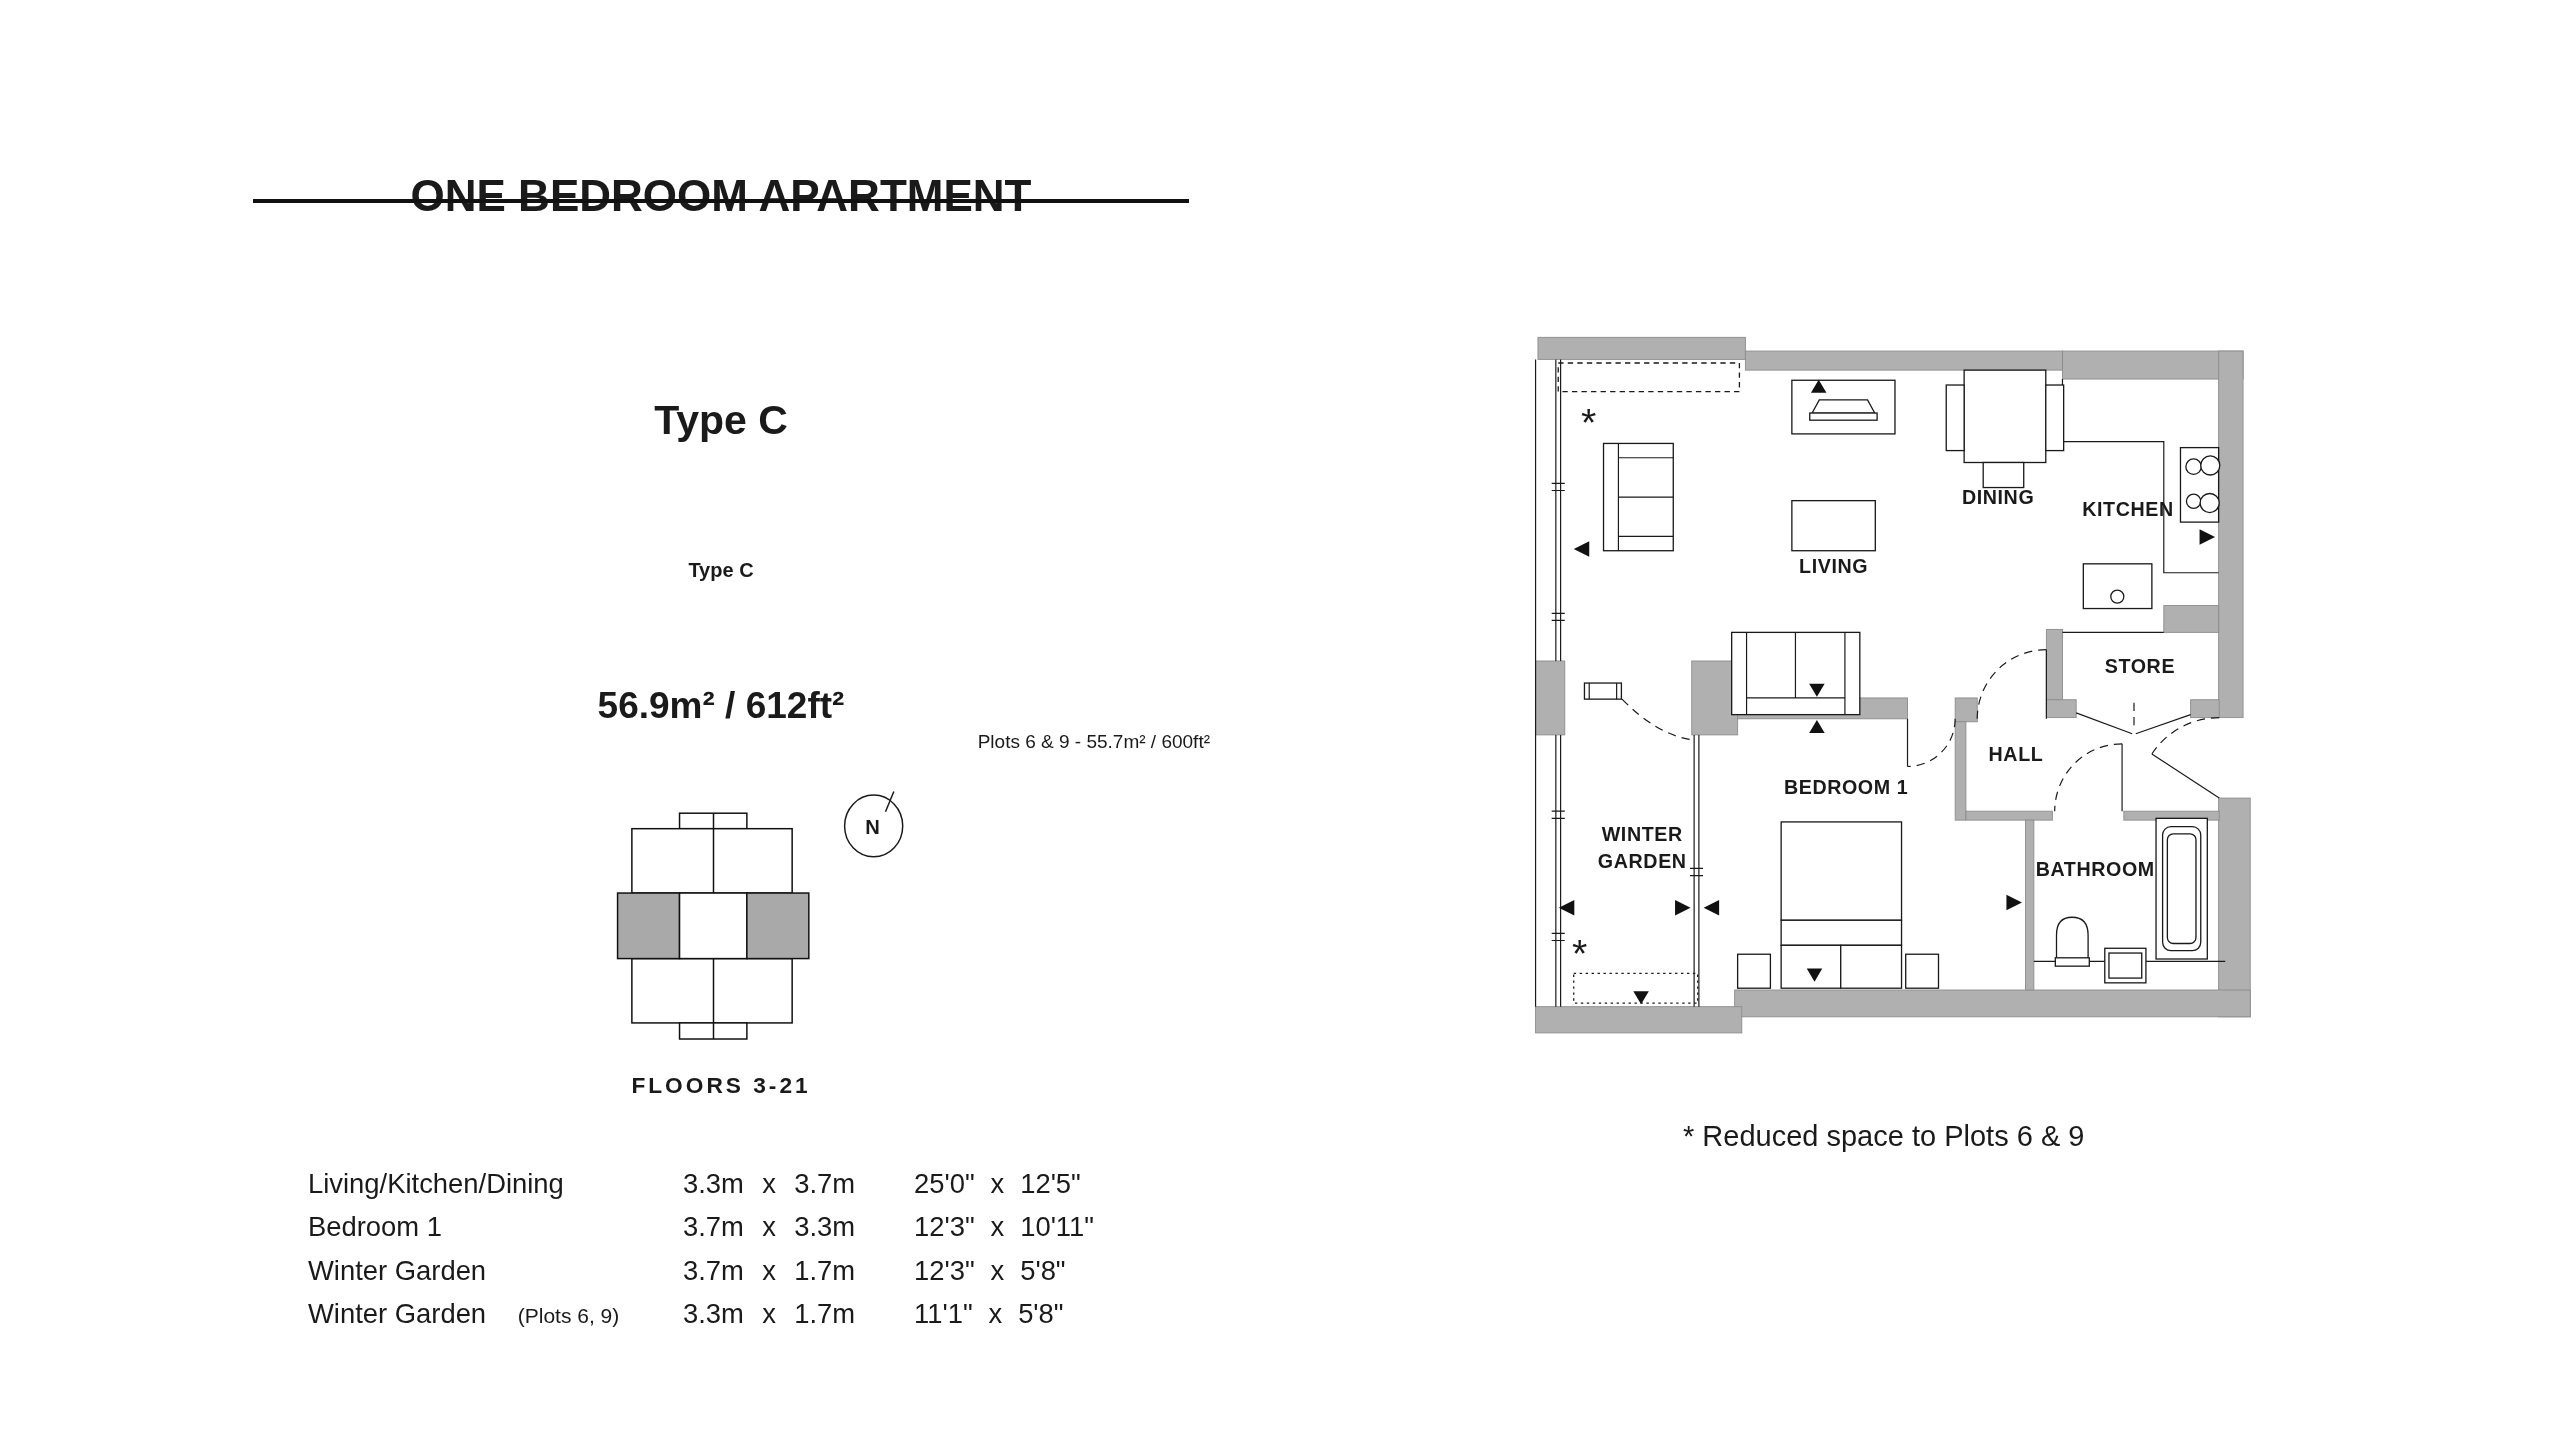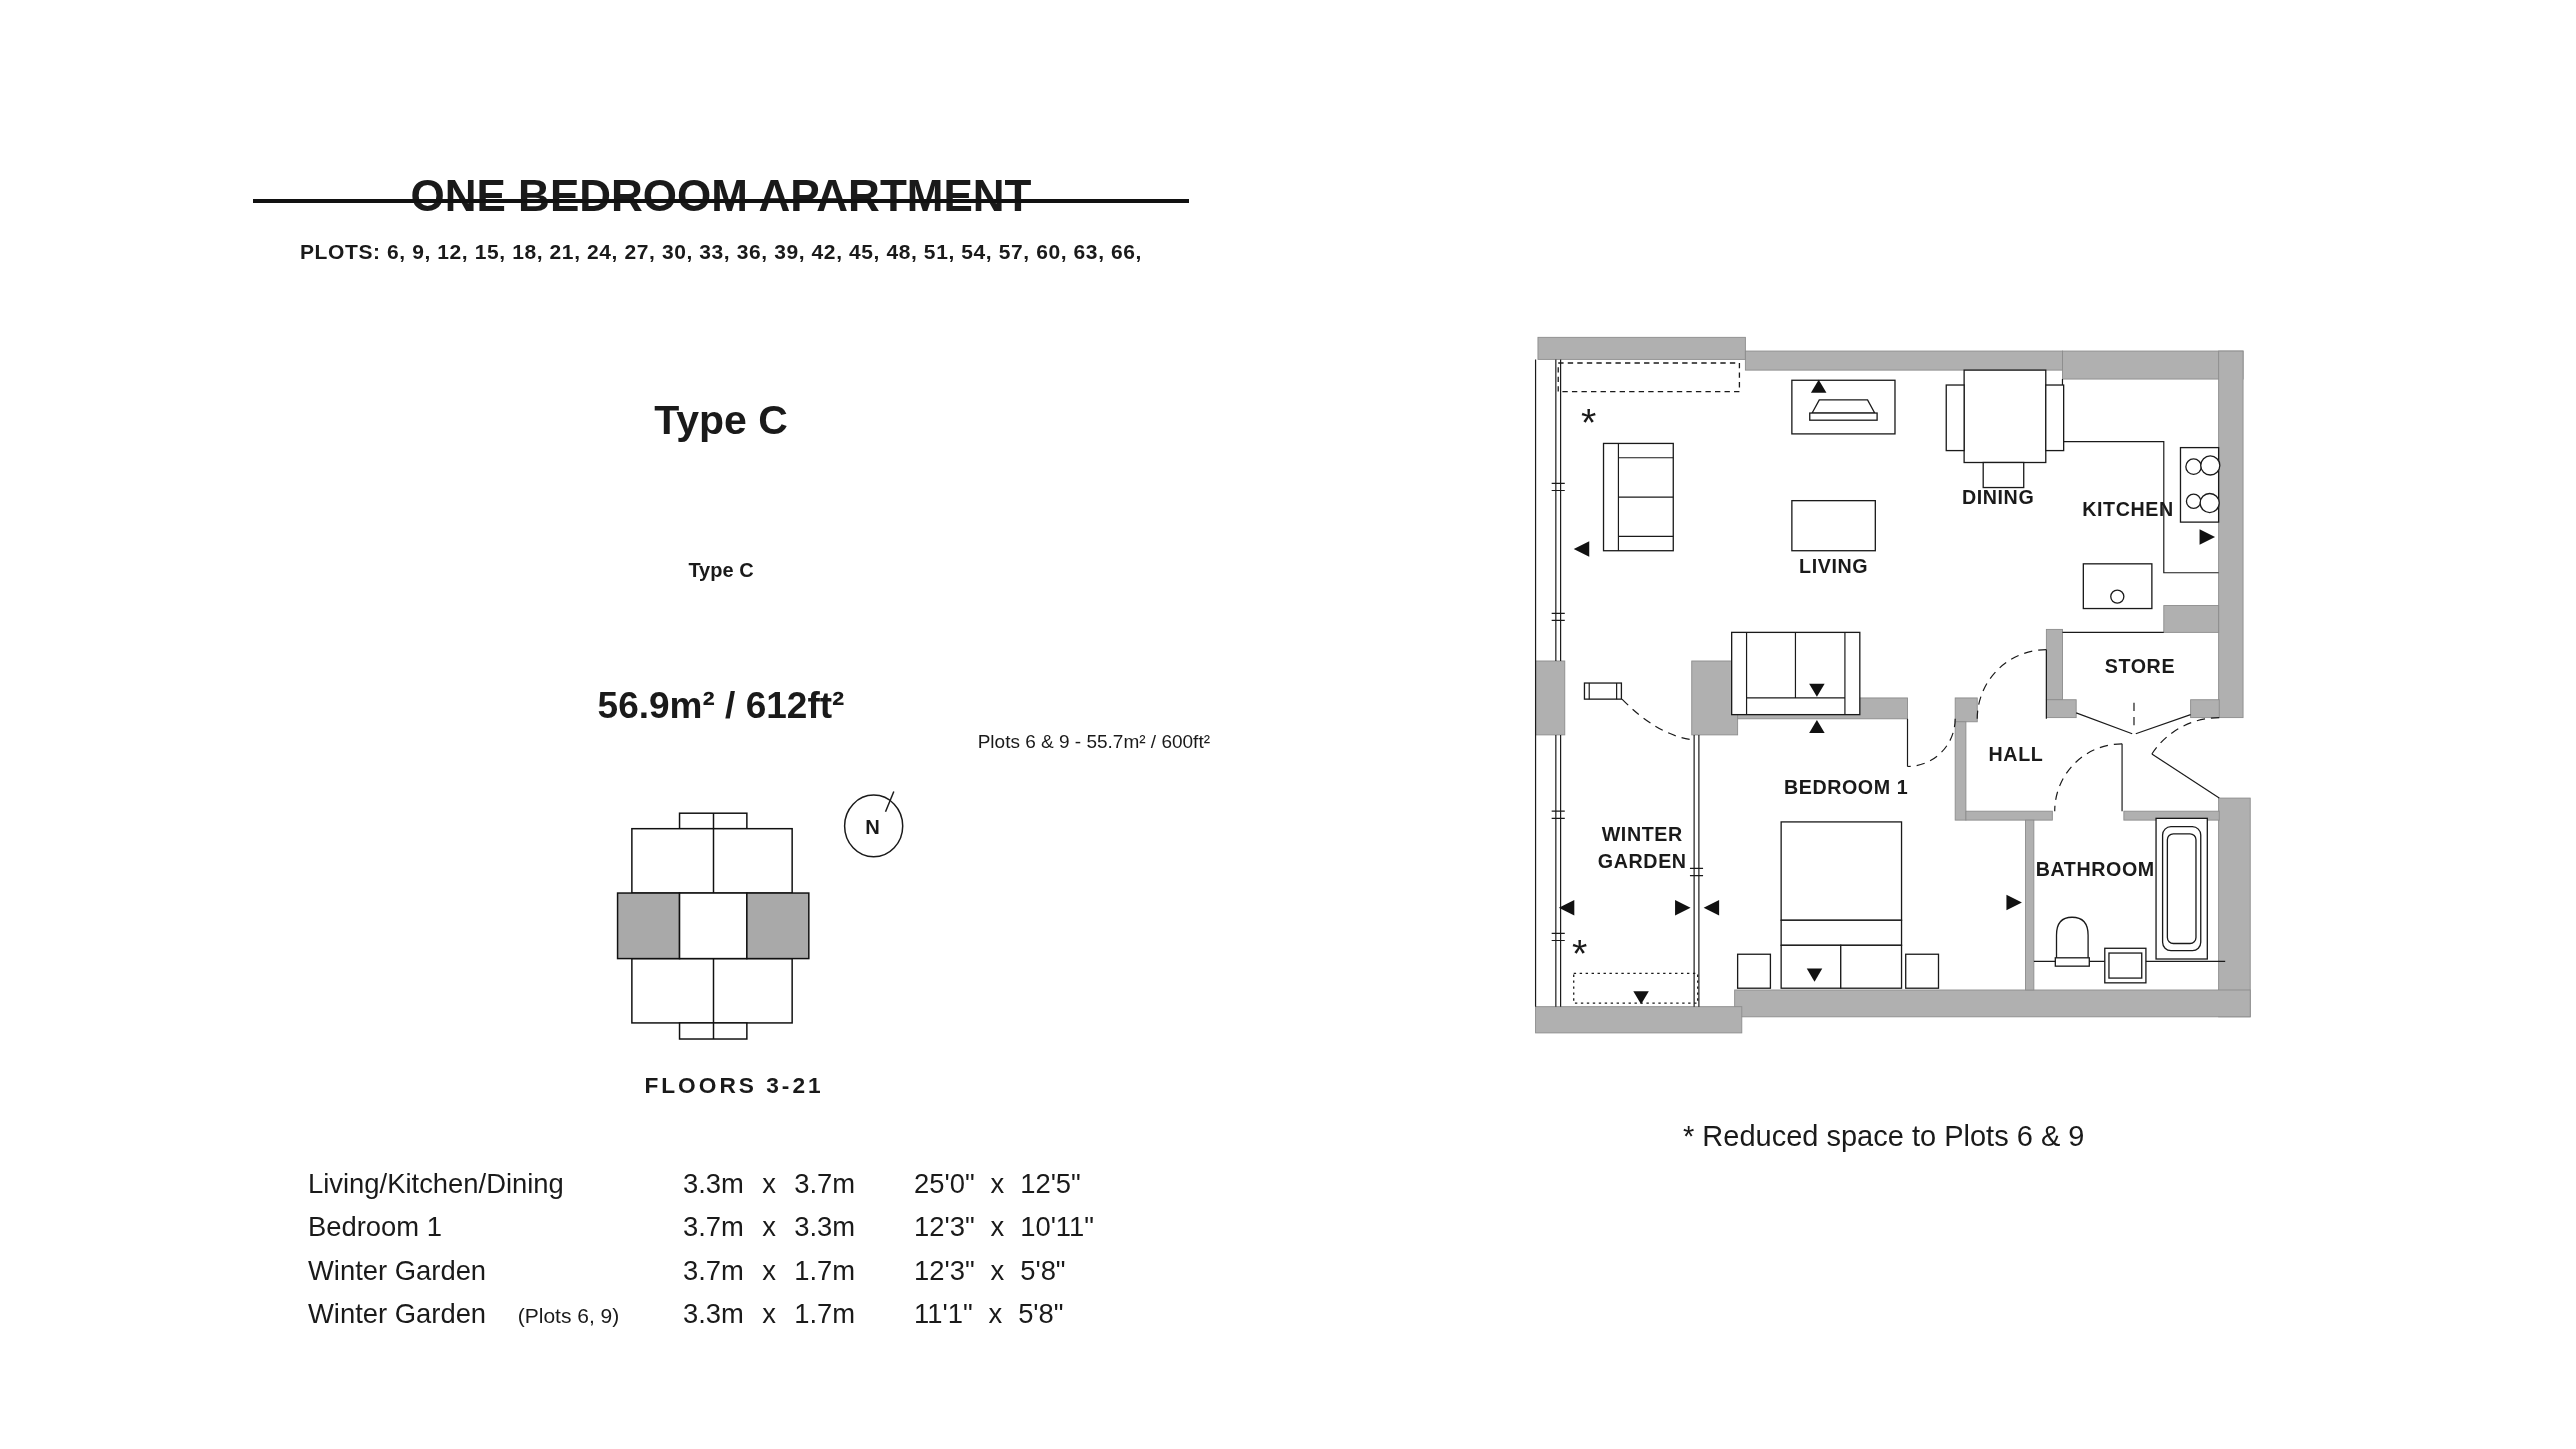--- a/index.html
+++ b/index.html
@@ -57,7 +57,6 @@
   <h1 class="page-title">ONE BEDROOM APARTMENT</h1>
   <div class="title-rule"></div>
   <div class="plots">
-    <div>PLOTS: 6, 9, 12, 15, 18, 21, 24, 27, 30, 33, 36, 39, 42, 45, 48, 51, 54, 57, 60, 63, 66,</div>
   </div>
   <h2 class="type-heading">Type C</h2>
   <div class="key-caption">Type C</div>

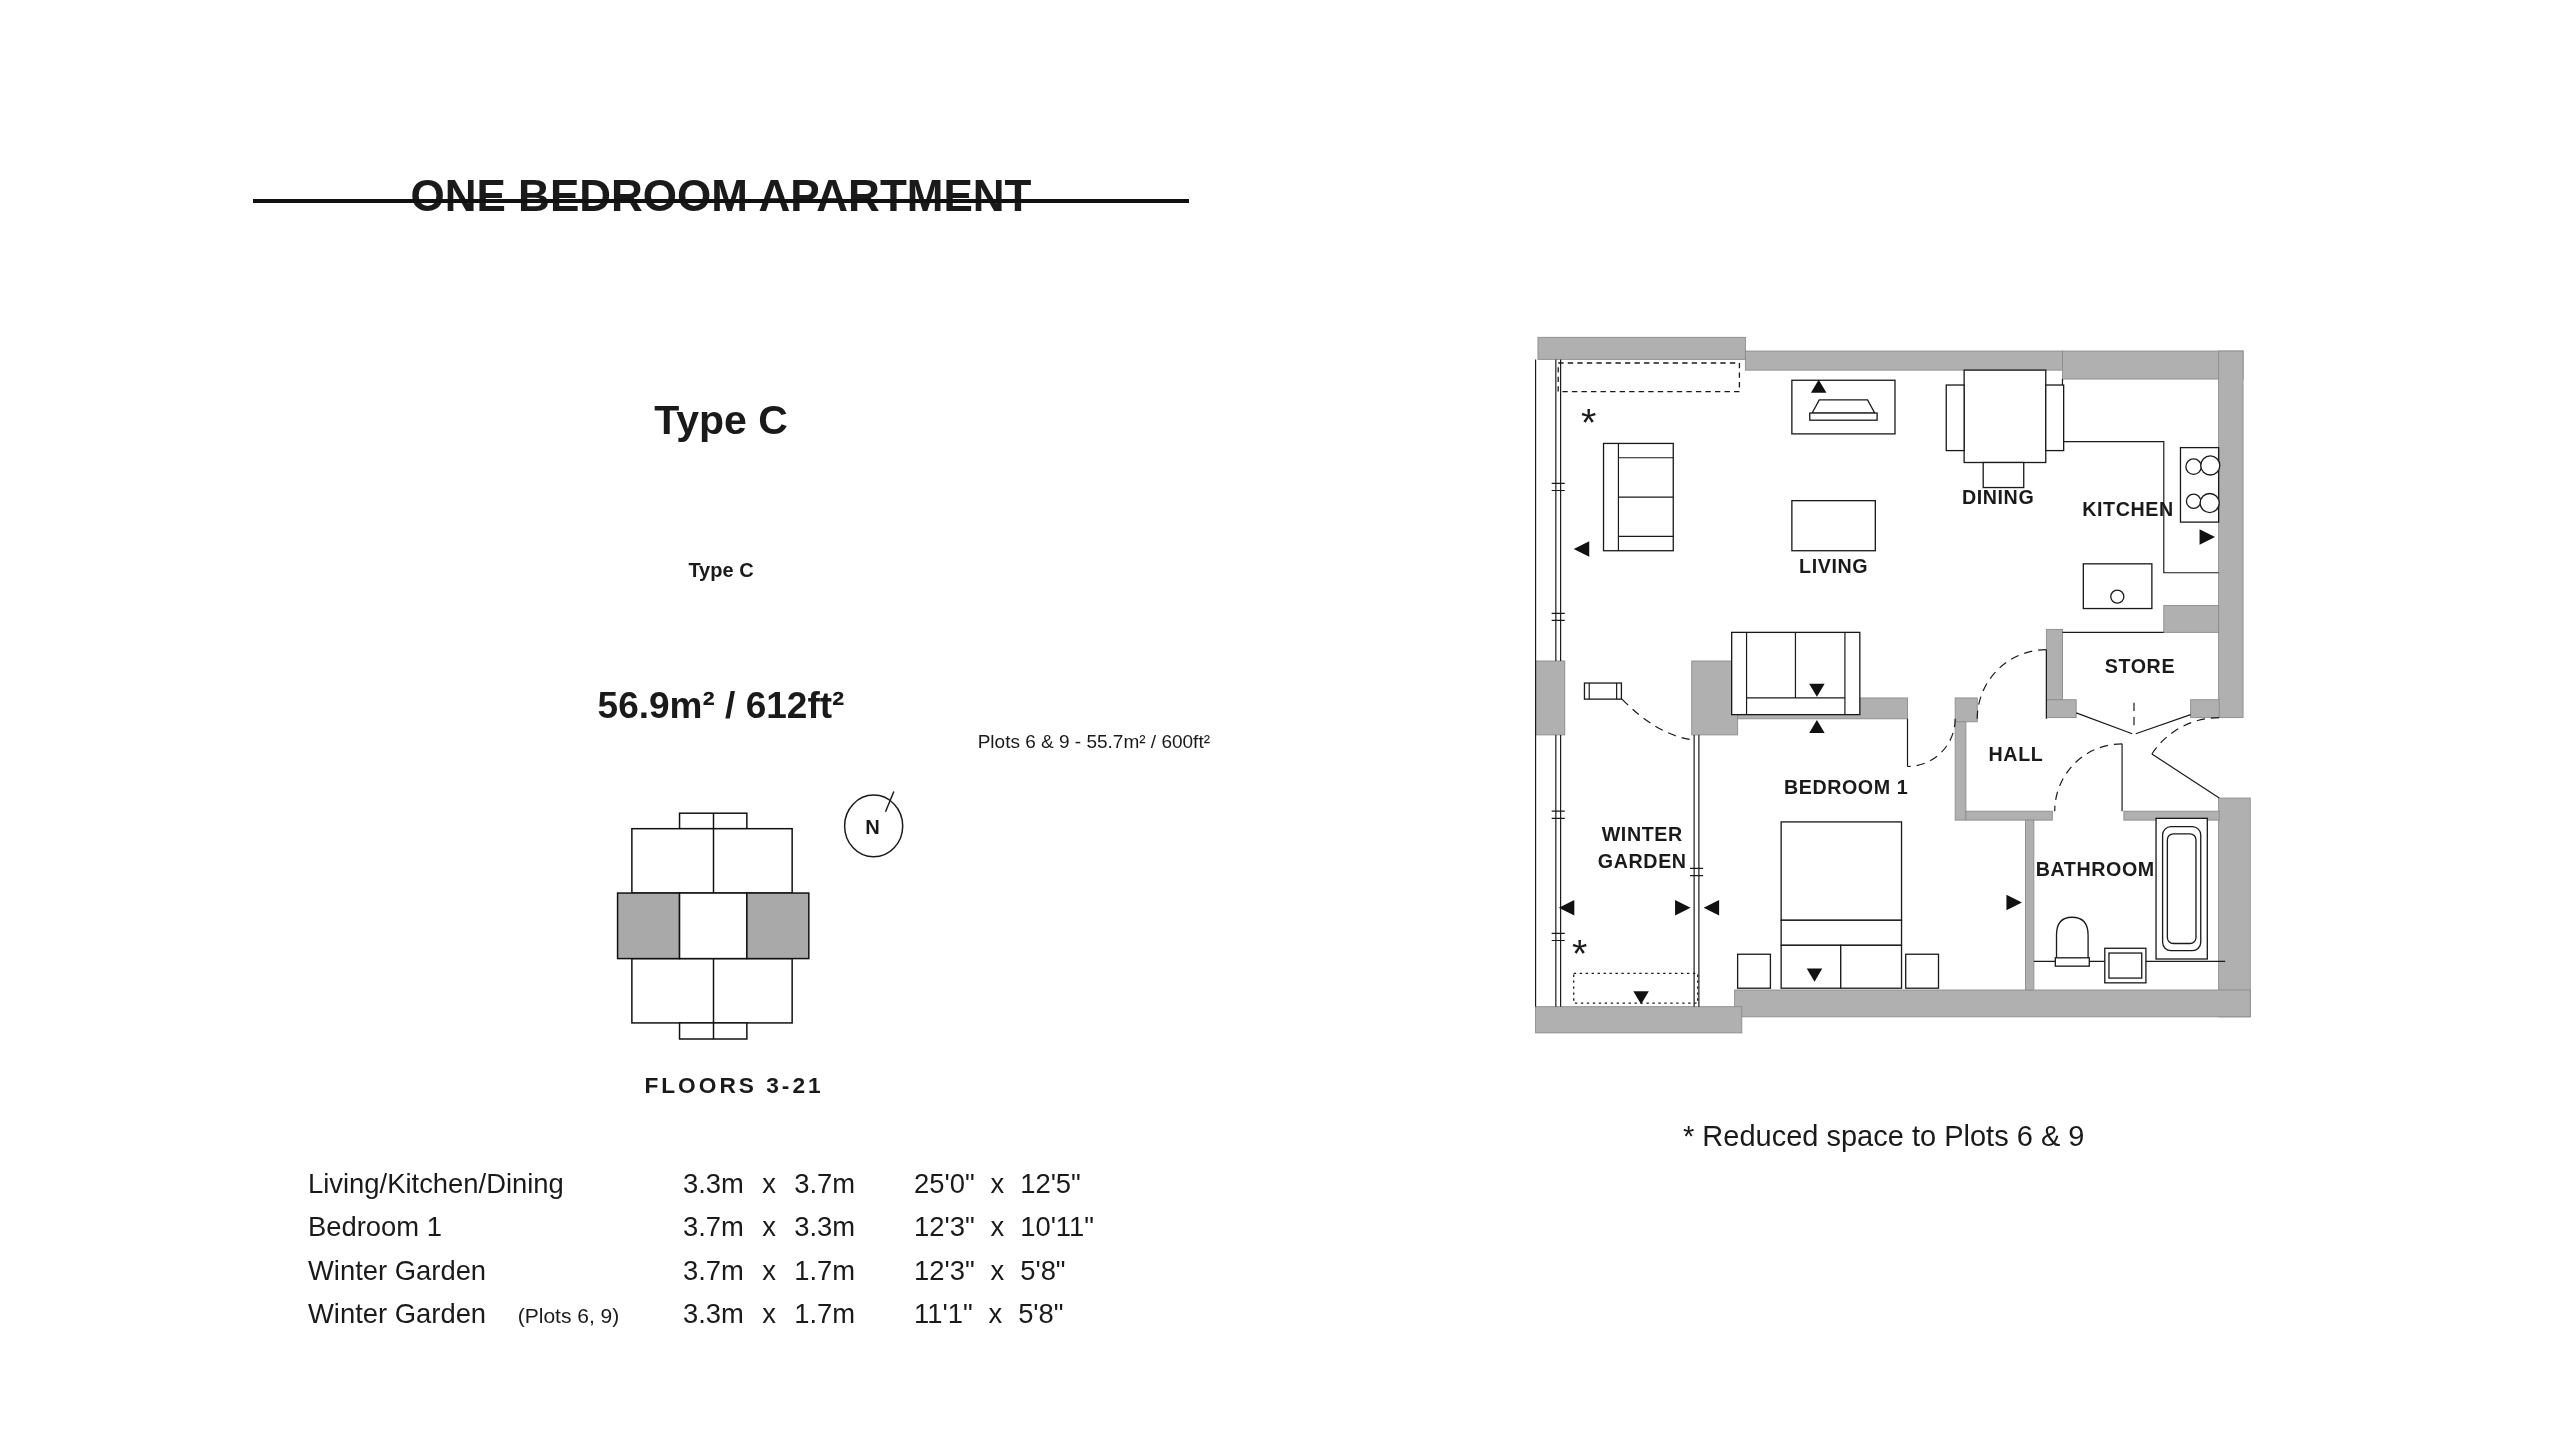--- a/index.html
+++ b/index.html
@@ -18,7 +18,7 @@
   .key-caption{position:absolute;left:0;top:559px;width:100%;font-size:20px;font-weight:bold;}
   .area{position:absolute;left:0;top:685px;width:100%;font-size:37px;font-weight:bold;}
   .area-note{position:absolute;left:12px;top:731px;width:100%;font-size:19px;text-align:right;}
-  .floors{position:absolute;left:13px;top:1072px;width:100%;font-size:22.7px;font-weight:bold;
+  .floors{position:absolute;left:0;top:1072px;width:100%;font-size:22.7px;font-weight:bold;
           letter-spacing:3px;}
 
   

